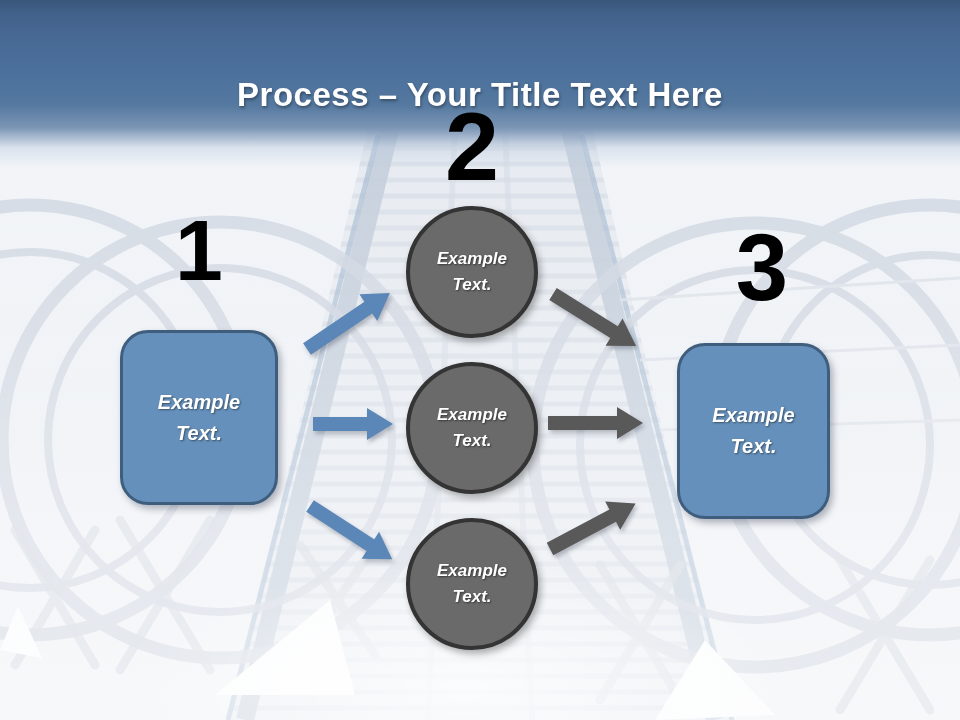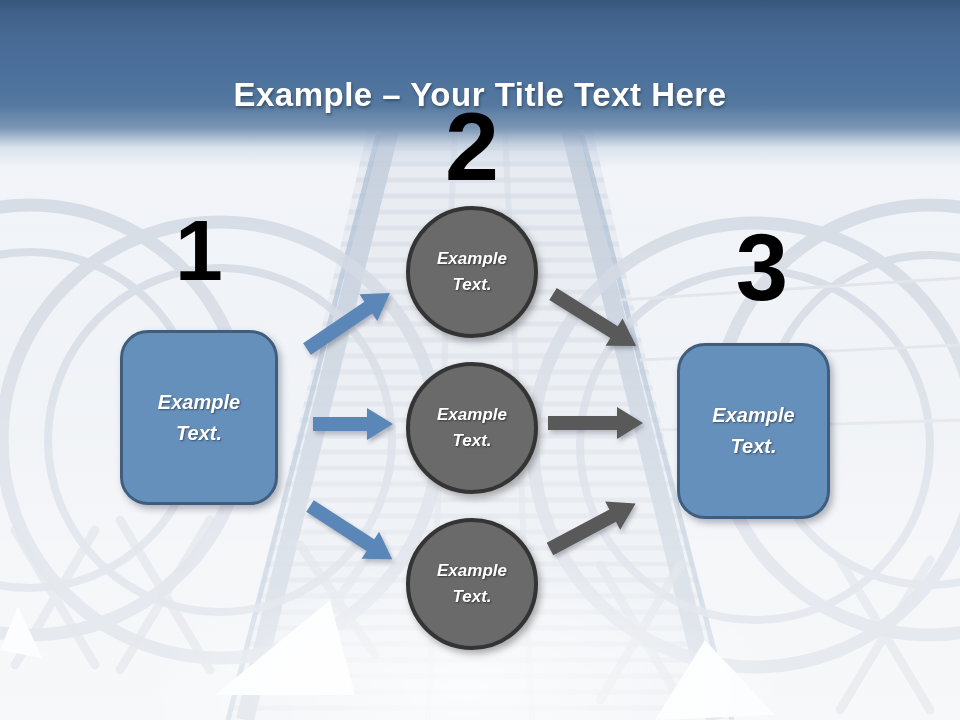--- a/index.html
+++ b/index.html
@@ -133,7 +133,7 @@
   </svg>
 
   <div class="header"></div>
-  <h1 class="title"><span class="t-bold">Example</span> <span class="t-rest">– Your Title Text Here</span></h1>
+  <h1 class="title"><span class="t-bold">Process</span> <span class="t-rest">– Your Title Text Here</span></h1>
 
   <div class="num num1">1</div>
   <div class="num num2">2</div>

